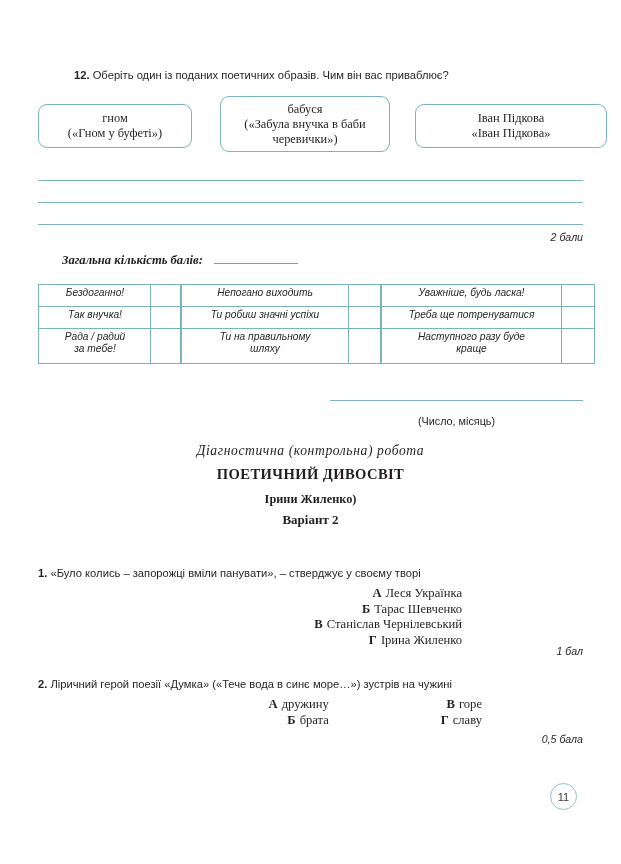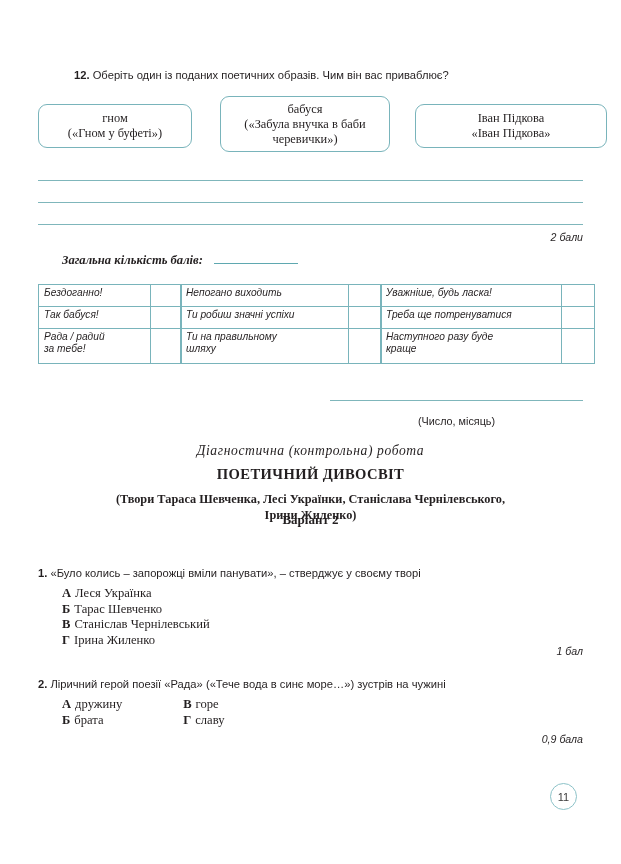--- a/index.html
+++ b/index.html
@@ -120,6 +120,7 @@
     font-style: italic;
     font-size: 10.2px;
     color: #231f20;
+    text-align: center;
   }
   .fb-table td {
     border: 1px solid #79b4bb;

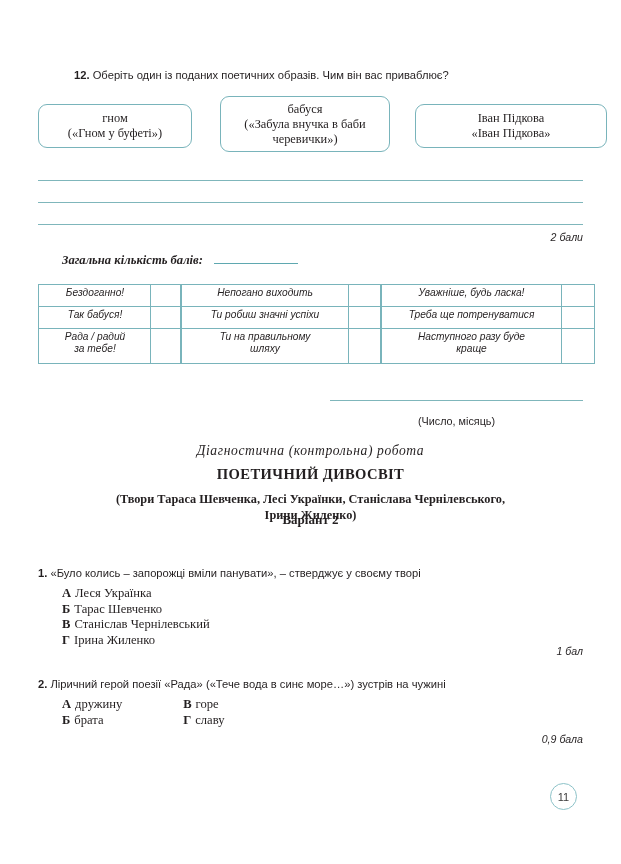--- a/index.html
+++ b/index.html
@@ -304,7 +304,7 @@
         <td class="c-box check"></td>
       </tr>
       <tr class="r2">
-        <td class="c-text">Так бабуся!</td>
+        <td class="c-text">Так внучка!</td>
         <td class="c-box check"></td>
       </tr>
       <tr class="r3">

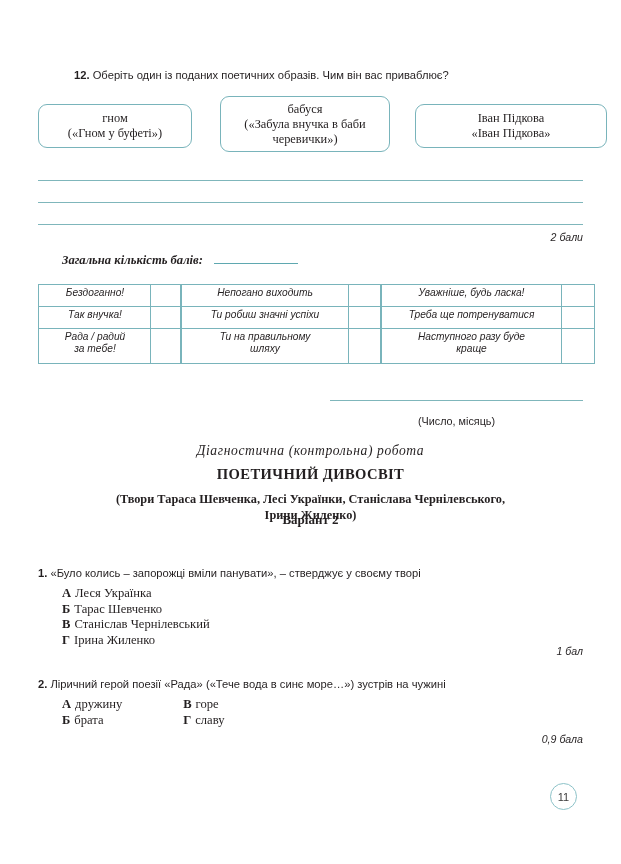--- a/index.html
+++ b/index.html
@@ -365,7 +365,6 @@
   <div class="work-title wt-kind">Діагностична (контрольна) робота</div>
   <div class="work-title wt-main">ПОЕТИЧНИЙ ДИВОСВІТ</div>
   <div class="work-title wt-sub">
-    <div>(Твори Тараса Шевченка, Лесі Українки, Станіслава Чернілевського,</div>
     <div>Ірини Жиленко)</div>
   </div>
   <div class="work-title wt-variant">Варіант 2</div>

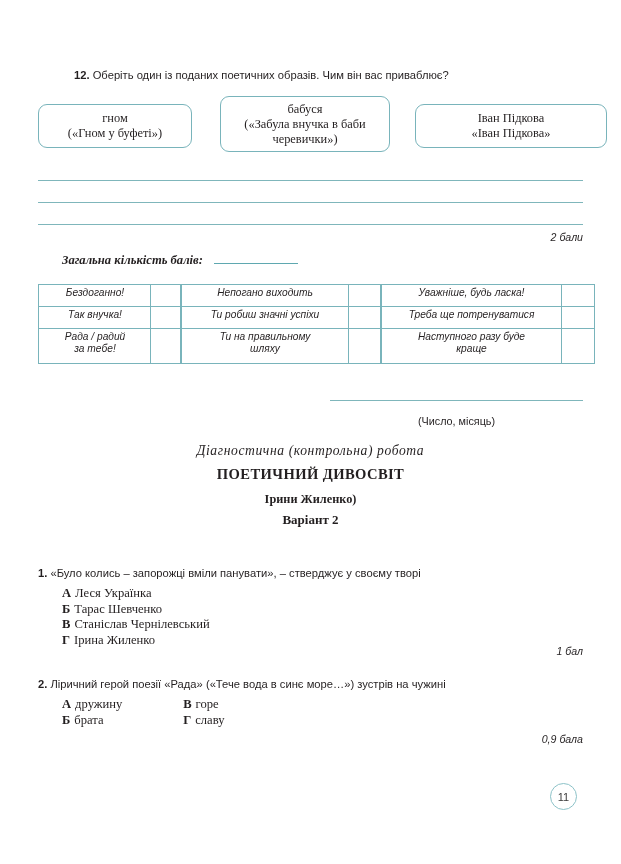--- a/index.html
+++ b/index.html
@@ -218,6 +218,7 @@
     font-size: 12.6px;
     line-height: 15.5px;
     color: #231f20;
+    text-align: right;
   }
   .options .opt .letter {
     font-weight: bold;

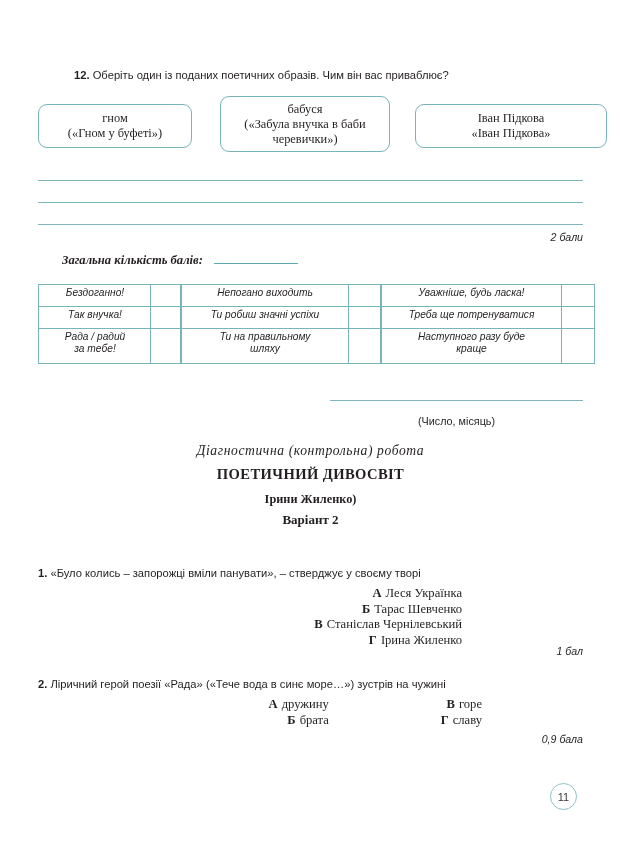--- a/index.html
+++ b/index.html
@@ -392,7 +392,7 @@
 
   <div class="question q2">
     <span class="qnum">2.</span>
-    <span>Ліричний герой поезії «Рада» («Тече вода в синє море…») зустрів на чужині</span>
+    <span>Ліричний герой поезії «Думка» («Тече вода в синє море…») зустрів на чужині</span>
   </div>
   <div class="options q2-options">
     <div class="col col-a">

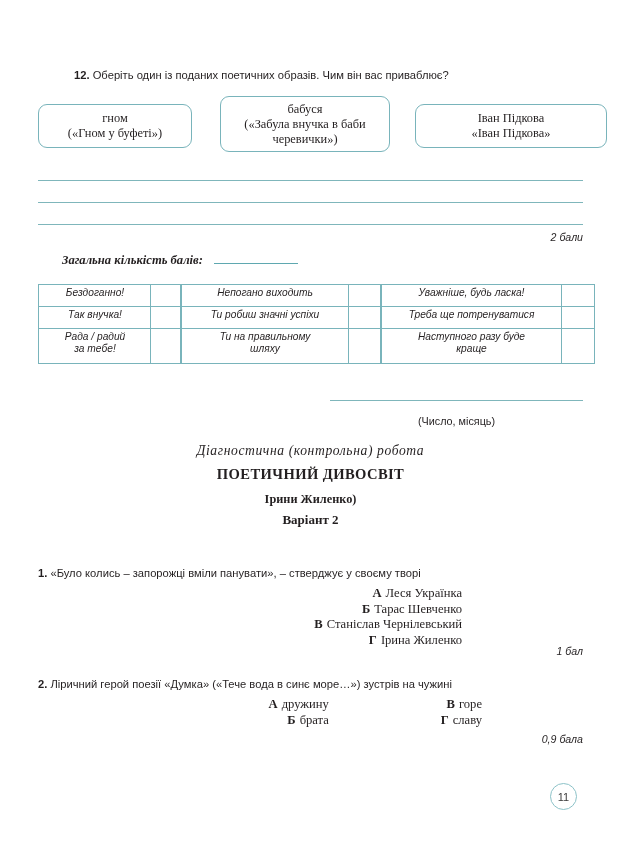--- a/index.html
+++ b/index.html
@@ -412,7 +412,7 @@
       </div>
     </div>
   </div>
-  <div class="points points-05bal">0,9 бала</div>
+  <div class="points points-05bal">0,5 бала</div>
 
   <div class="page-number">11</div>
 

